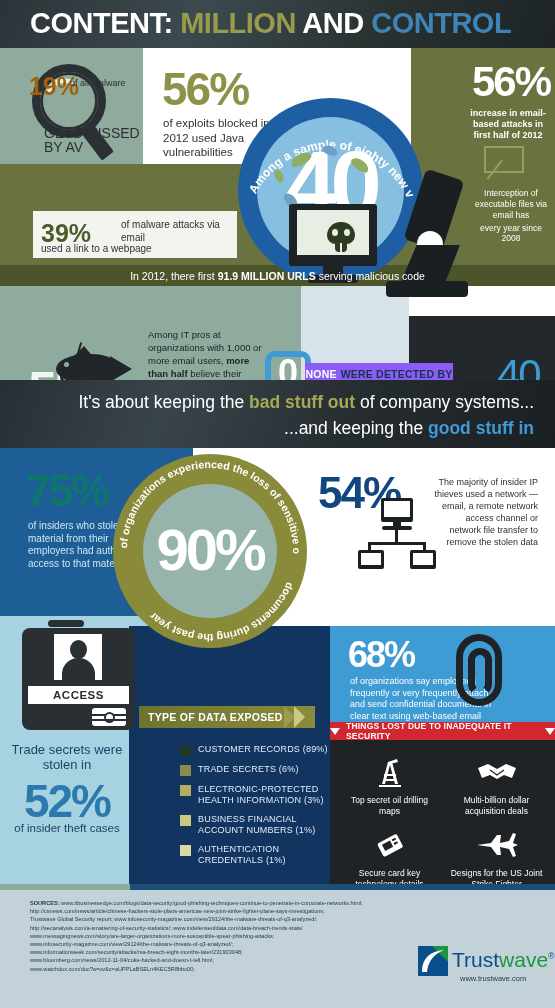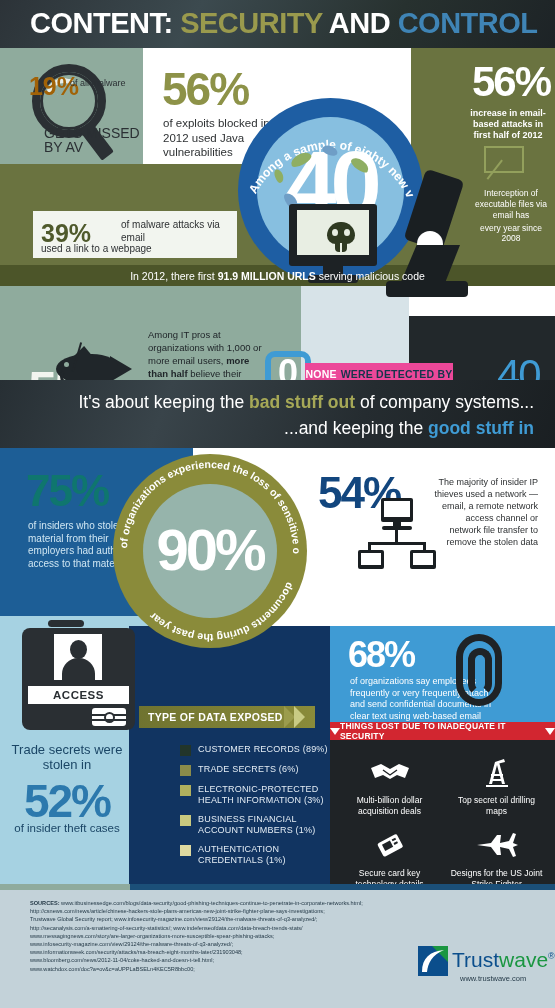--- a/index.html
+++ b/index.html
@@ -329,7 +329,7 @@
   <div class="header">
     <h1>
       <span class="h-w">CONTENT:</span>
-      <span class="h-y">SECURITY</span>
+      <span class="h-y">MILLION</span>
       <span class="h-w">AND</span>
       <span class="h-b">CONTROL</span>
     </h1>

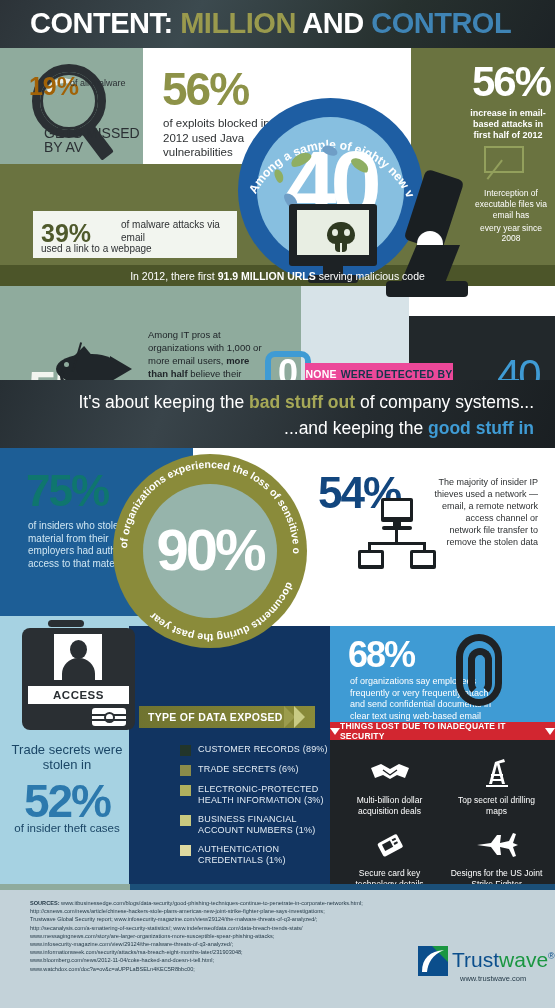--- a/index.html
+++ b/index.html
@@ -162,7 +162,7 @@
     border:6px solid #3f9bd4; border-radius:10px;
   }
   .zero-bar {
-    position:absolute; left:40px; top:12px; width:148px; height:22px; background:#ec4899;
+    position:absolute; left:40px; top:12px; width:148px; height:22px; background:#8b5cf6;
     display:flex; align-items:center; justify-content:center;
   }
   .zero-bar span { font-size:10.5px; color:#ffffff; font-weight:bold; letter-spacing:0.2px; }

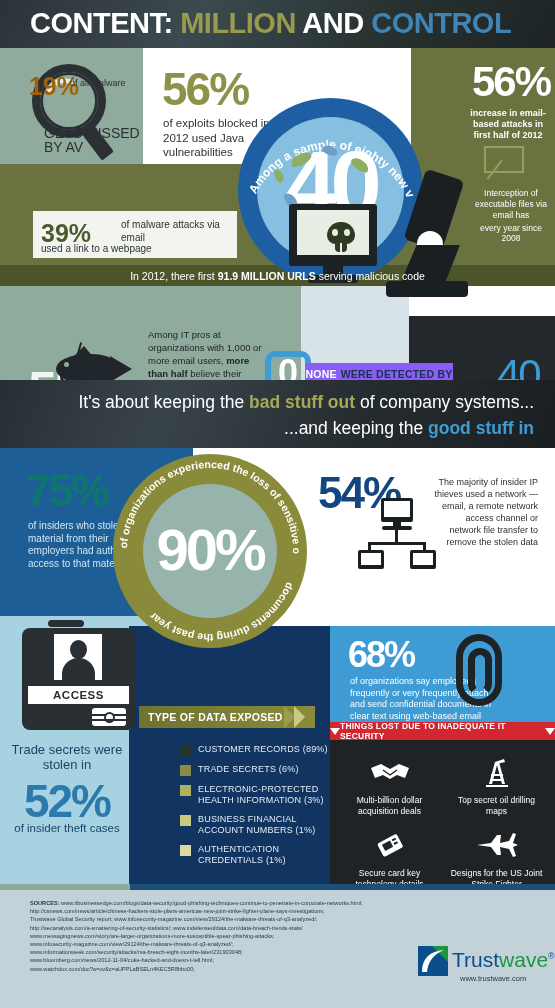--- a/index.html
+++ b/index.html
@@ -258,7 +258,7 @@
      border:7px solid #1f2326; border-radius:12px; border-bottom-color:transparent; }
 
   .redbar { position:absolute; left:330px; top:274px; width:225px; height:18px;
-     display:flex; align-items:center; justify-content:space-between; }
+     display:flex; align-items:center; justify-content:space-between; gap:6px; }
   .redbar span { font-size:8.5px; font-weight:bold; color:#ffffff; letter-spacing:0.2px; }
   .tri { width:0;height:0;border-left:5px solid transparent;border-right:5px solid transparent;border-top:7px solid #ffffff; }
 

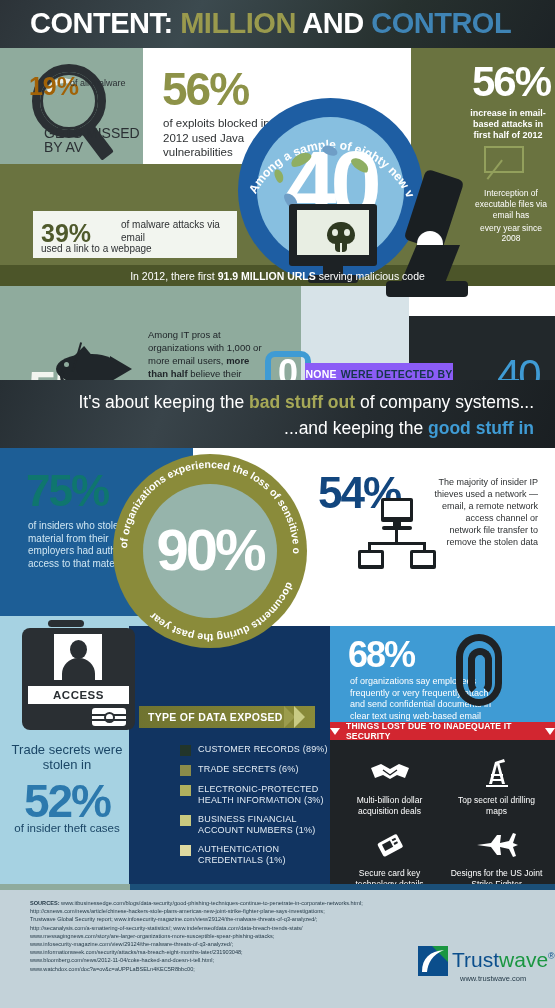--- a/index.html
+++ b/index.html
@@ -529,15 +529,6 @@
     <div class="lost-grid">
       <div class="lost-cell">
         <div class="lost-ico">
-          <svg width="42" height="28" viewBox="0 0 42 28">
-            <path d="M2 10 L12 6 L21 11 L30 6 L40 10 L36 20 L28 17 L21 21 L14 17 L6 20z" fill="#fff"></path>
-            <path d="M14 12 l7 5 l7-5" stroke="#1f2326" stroke-width="1.4" fill="none"></path>
-          </svg>
-        </div>
-        <div class="lbl">Multi-billion dollar acquisition deals</div>
-      </div>
-      <div class="lost-cell">
-        <div class="lost-ico">
           <svg width="34" height="34" viewBox="0 0 34 34">
             <path d="M6 30 h22 v2 H6z" fill="#fff"></path>
             <path d="M9 29 L15 7 L19 7 L25 29 H22 L17 10 L12 29 z" fill="#fff"></path>
@@ -547,6 +538,15 @@
           </svg>
         </div>
         <div class="lbl">Top secret oil drilling maps</div>
+      </div>
+      <div class="lost-cell">
+        <div class="lost-ico">
+          <svg width="42" height="28" viewBox="0 0 42 28">
+            <path d="M2 10 L12 6 L21 11 L30 6 L40 10 L36 20 L28 17 L21 21 L14 17 L6 20z" fill="#fff"></path>
+            <path d="M14 12 l7 5 l7-5" stroke="#1f2326" stroke-width="1.4" fill="none"></path>
+          </svg>
+        </div>
+        <div class="lbl">Multi-billion dollar acquisition deals</div>
       </div>
       <div class="lost-cell">
         <div class="lost-ico">

